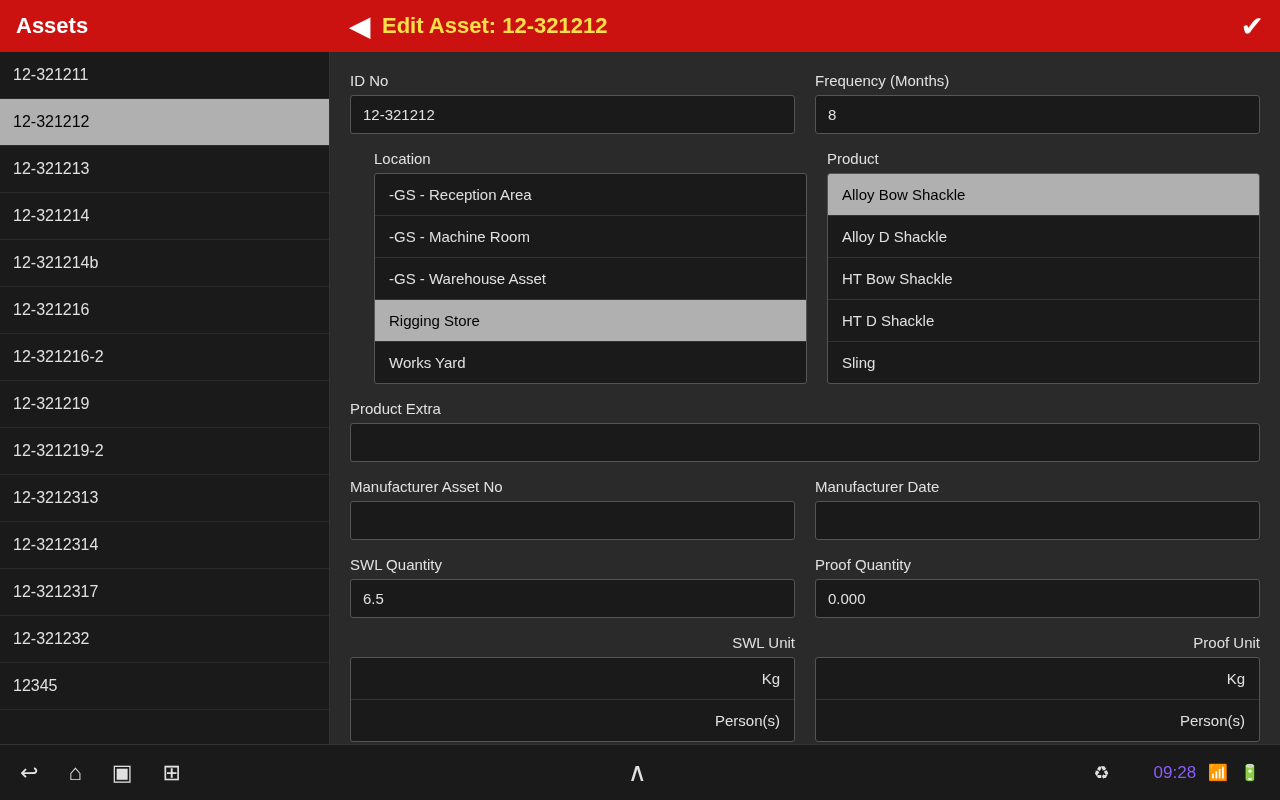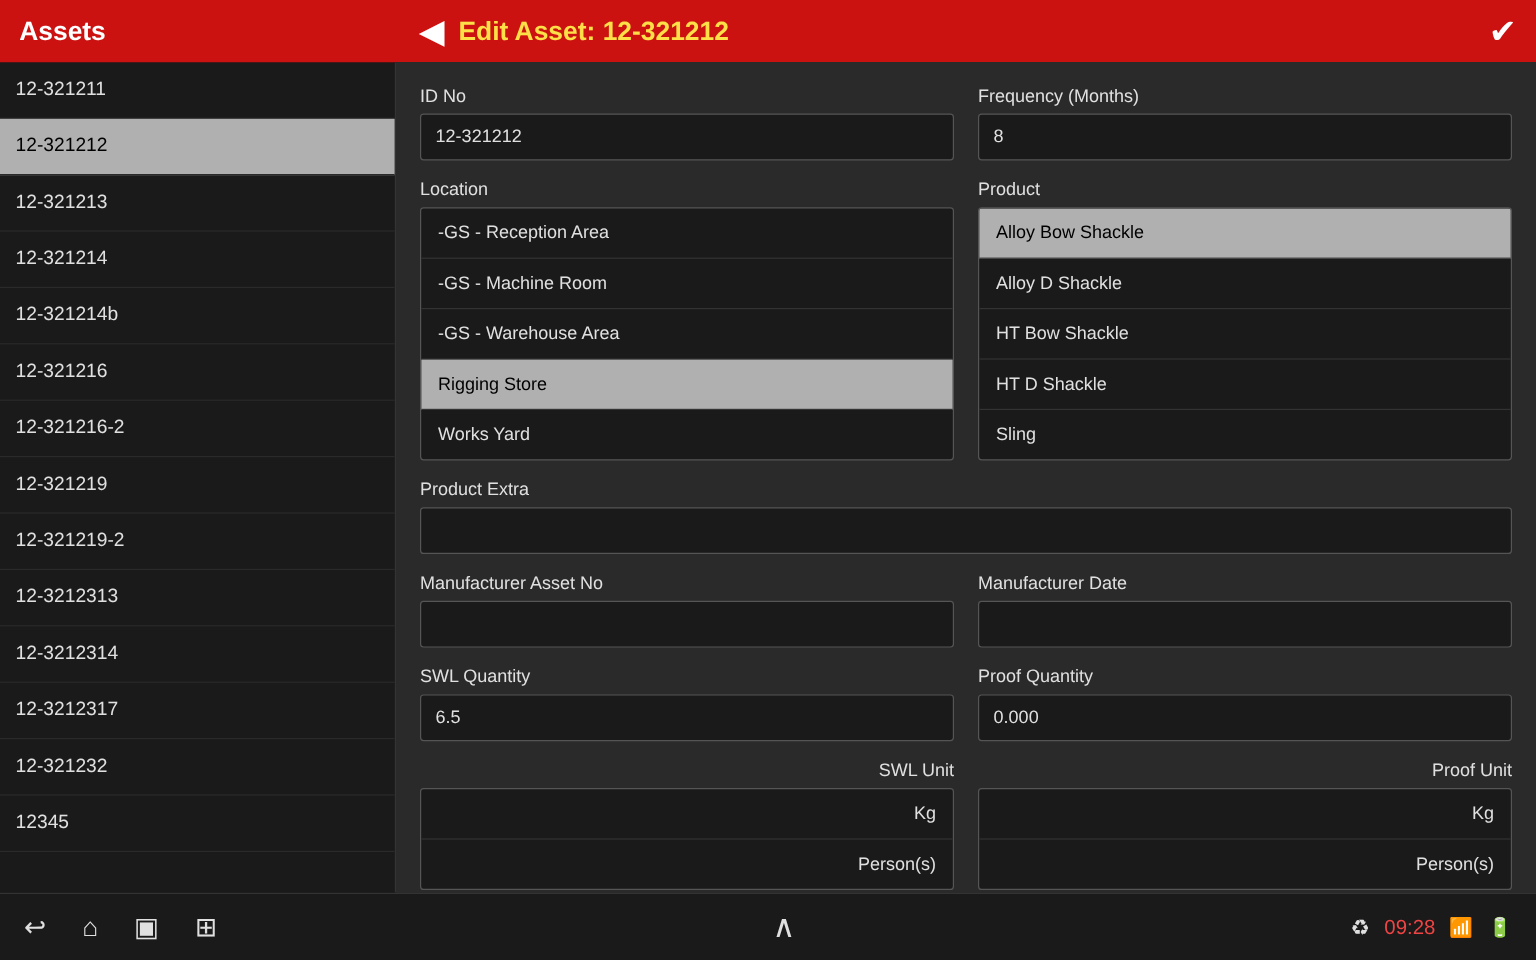--- a/index.html
+++ b/index.html
@@ -221,7 +221,7 @@
       </div>
     </div>
 
-    <div class="form-row" style="align-items: flex-start;">
+    <div class="form-row" style="align-items: flex-start; margin-left: 24px;">
       <div class="form-group">
         <label>Location</label>
         <div class="dropdown-list">

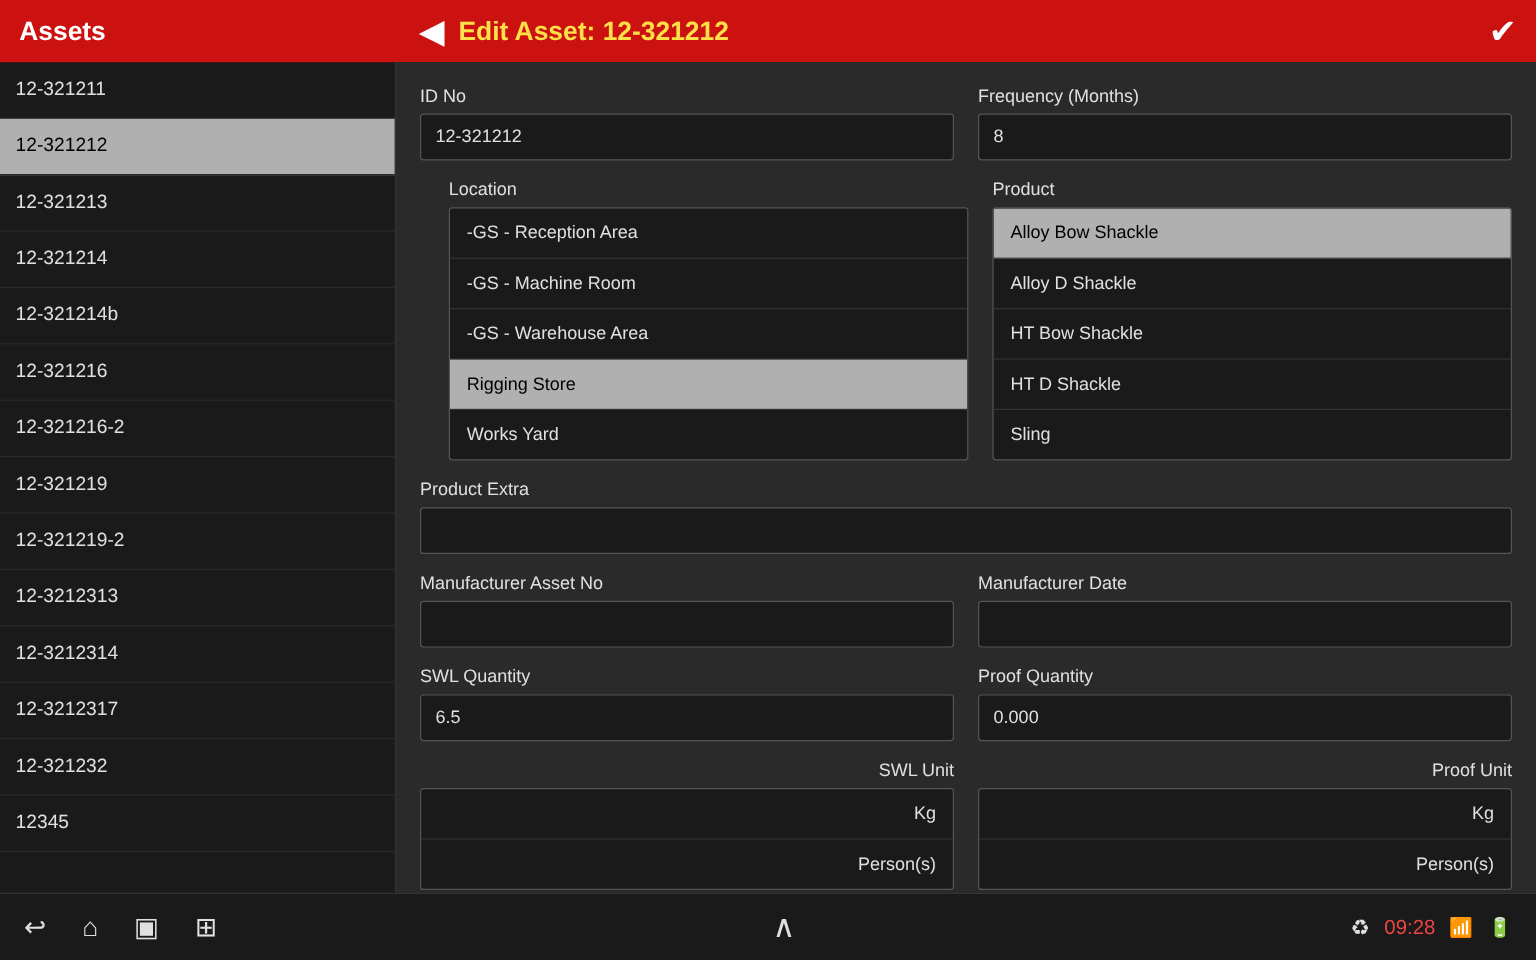--- a/index.html
+++ b/index.html
@@ -228,7 +228,7 @@
 
         <div class="dropdown-item">-GS - Reception Area</div>
             <div class="dropdown-item">-GS - Machine Room</div>
-            <div class="dropdown-item">-GS - Warehouse Area</div>
+            <div class="dropdown-item">-GS - Warehouse Asset</div>
             <div class="dropdown-item selected">Rigging Store</div>
             <div class="dropdown-item">Works Yard</div>
           </div>

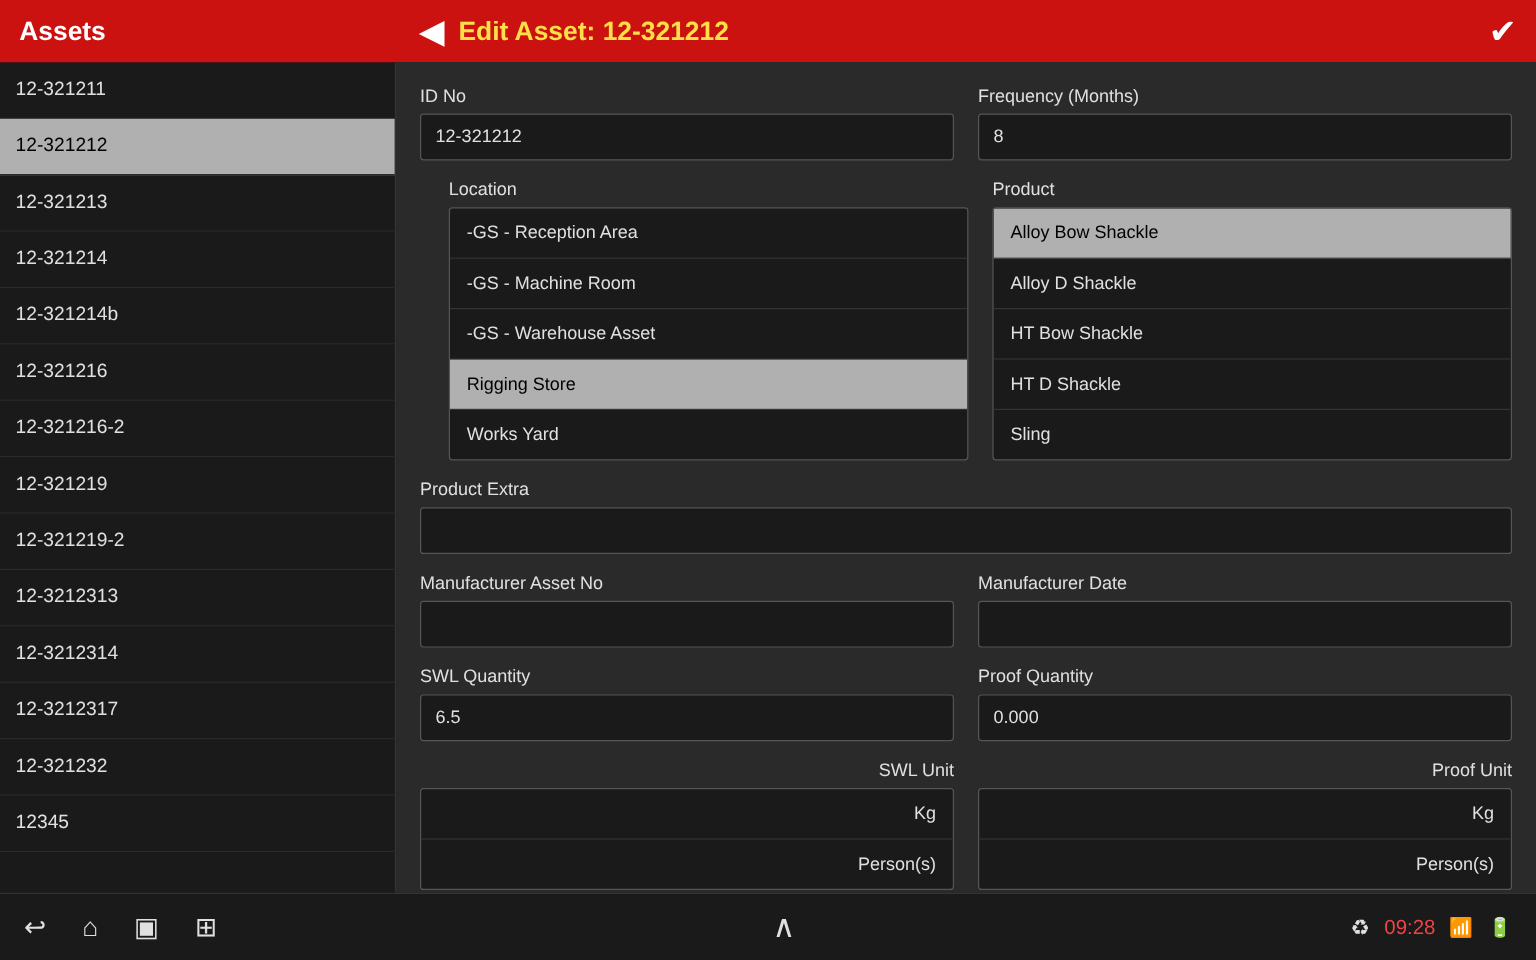--- a/index.html
+++ b/index.html
@@ -309,7 +309,7 @@
   </div>
   <div class="bottom-nav-right">
     <span class="nav-icon" style="font-size:18px;">♻</span>
-    <span style="color:#ef4444; font-size:17px;">09:28</span>
+    <span style="color:#8b5cf6; font-size:17px;margin-left:32px;">09:28</span>
     <span class="nav-icon wifi-icon">📶</span>
     <span class="nav-icon battery-icon">🔋</span>
   </div>

